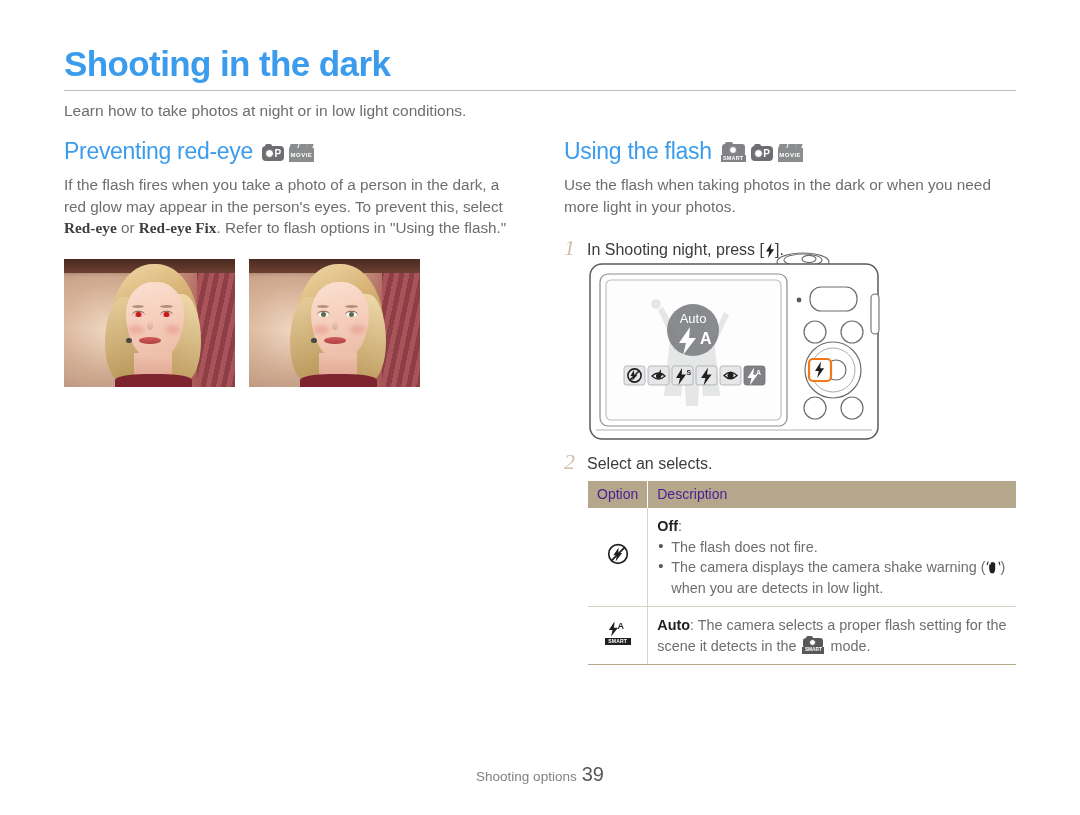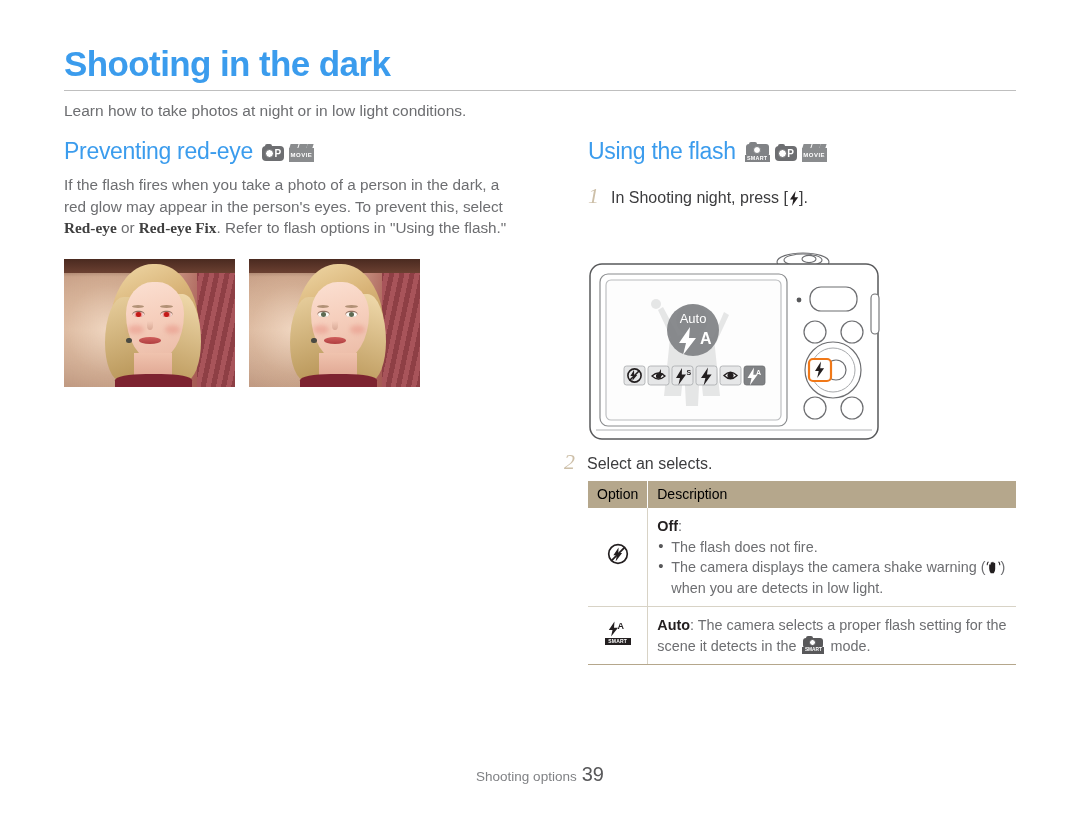--- a/index.html
+++ b/index.html
@@ -43,7 +43,7 @@
 
   
   .col-left  { position:absolute; left:64px;  top:138px; width:455px; }
-  .col-right { position:absolute; left:588px; top:138px; width:452px; }
+  .col-right { position:absolute; left:564px; top:138px; width:452px; }
 
   .sec-head {
     display:flex; align-items:center; gap:9px;

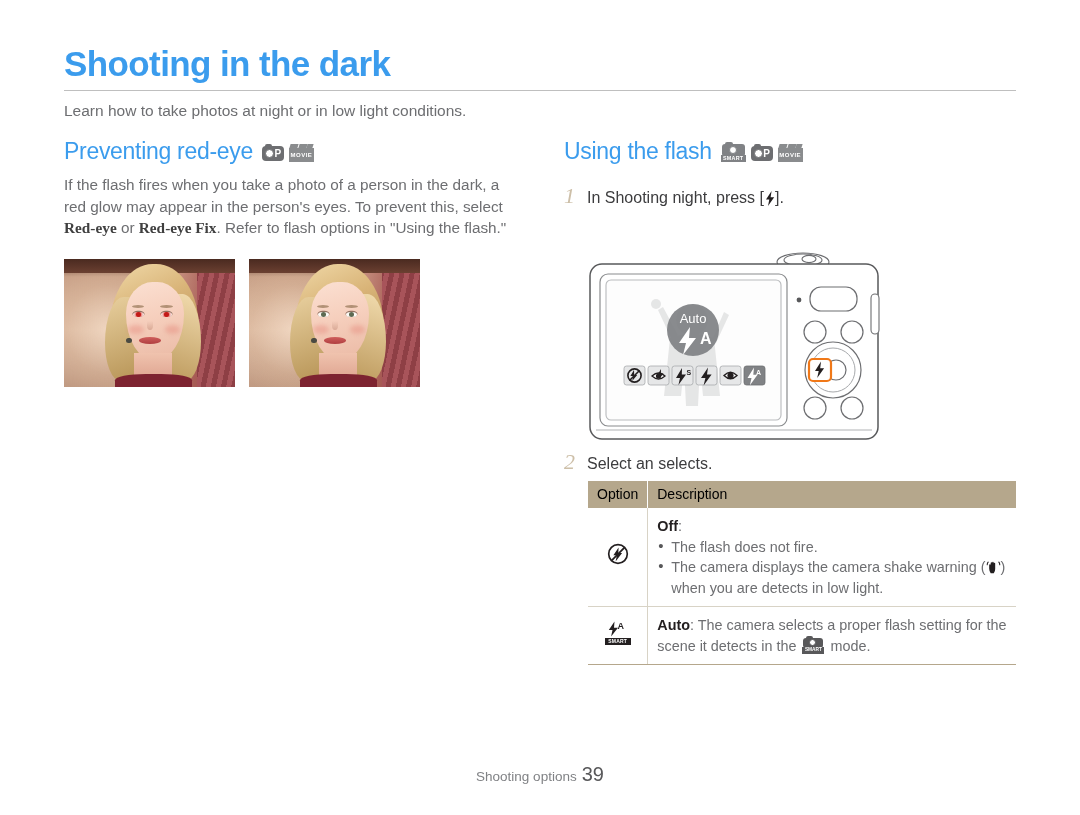--- a/index.html
+++ b/index.html
@@ -455,6 +455,7 @@
       </span>
     </div>
 
+    <p class="body-text">Use the flash when taking photos in the dark or when you need more light in your photos.</p>
 
     <div class="step">
       <span class="step-num">1</span>

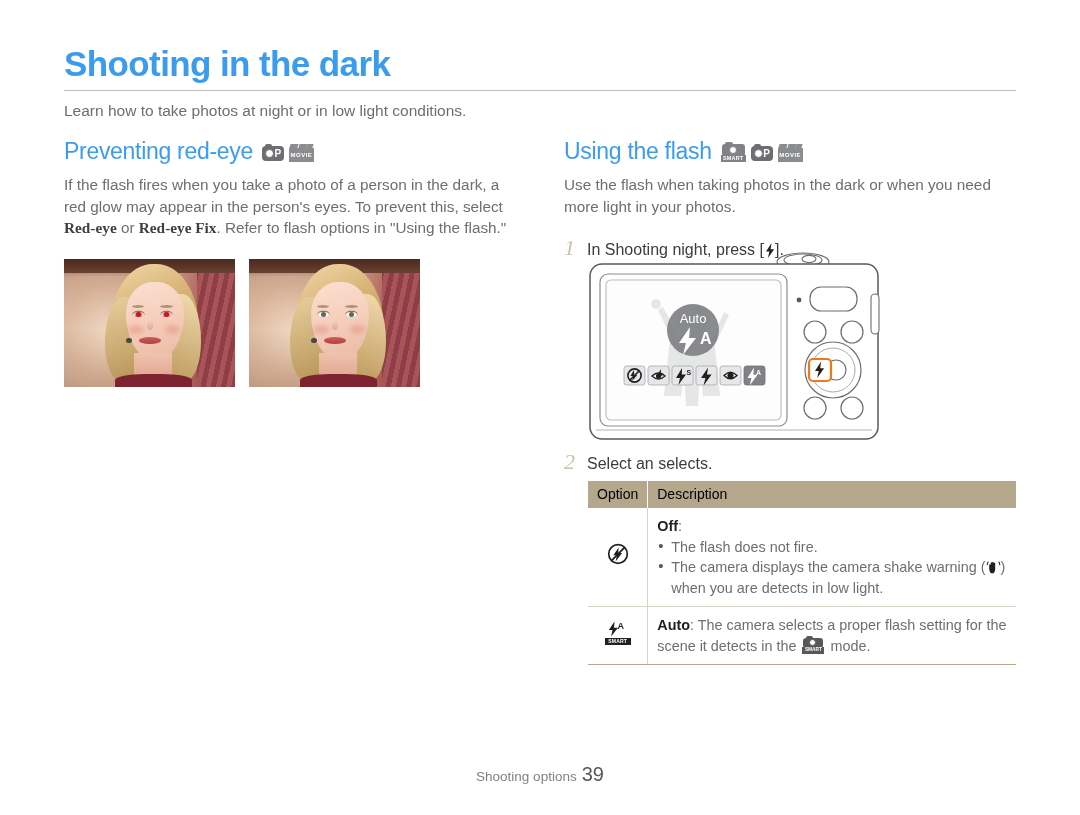--- a/index.html
+++ b/index.html
@@ -259,7 +259,7 @@
   }
   .opt-table thead th {
     background:#b5a78c;
-    color:#000000;
+    color:#4c1d95;
     font-weight:normal;
     text-align:left;
     padding:5px 9px 6px 9px;

